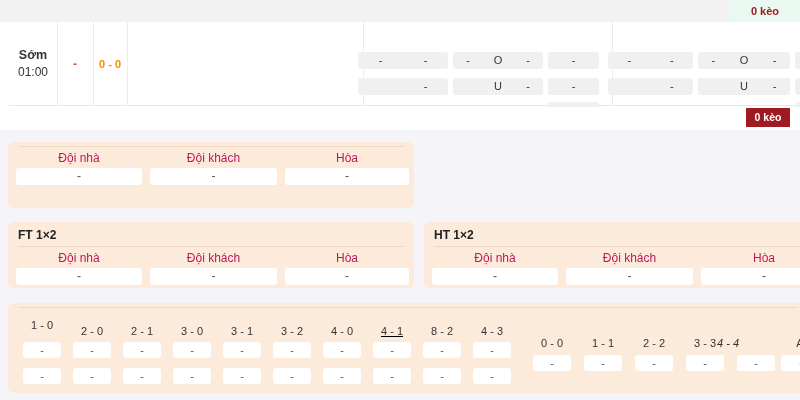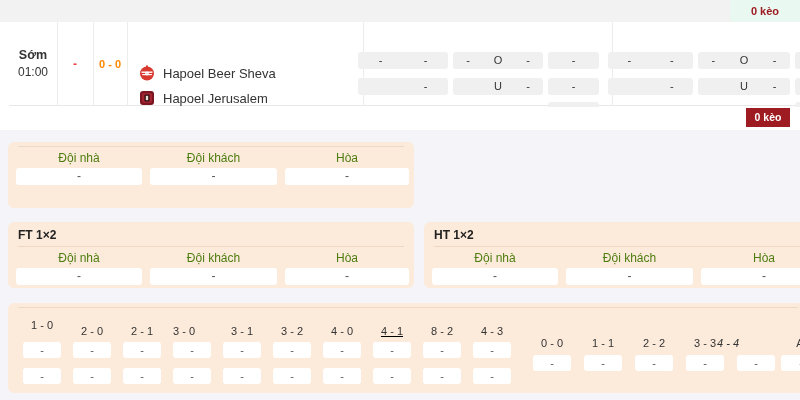--- a/index.html
+++ b/index.html
@@ -81,27 +81,6 @@
     <div class="status-cell">-</div>
     <div class="score-cell">0 - 0</div>
 
-    <div class="teams-cell">
-      <div class="team-row r1">
-        <svg class="logo" viewBox="0 0 16 16">
-          <circle cx="8" cy="8.5" r="7" fill="#d93a30"></circle>
-          <rect x="7" y="0.5" width="2" height="2" fill="#d93a30"></rect>
-          <rect x="2.5" y="6.5" width="11" height="1.4" fill="#fff"></rect>
-          <rect x="3.2" y="9" width="9.6" height="1.2" fill="#fff"></rect>
-          <circle cx="8" cy="8.5" r="2" fill="#fff" opacity="0.85"></circle>
-        </svg>
-        <span class="team-name">Hapoel Beer Sheva</span>
-      </div>
-      <div class="team-row r2">
-        <svg class="logo" viewBox="0 0 16 16">
-          <rect x="1" y="1" width="14" height="14" rx="3" fill="#7a1521"></rect>
-          <rect x="3" y="3" width="10" height="10" rx="2" fill="#a32430"></rect>
-          <rect x="5.5" y="4.5" width="5" height="7" rx="1" fill="#2b0c10"></rect>
-          <rect x="6.8" y="5.8" width="2.4" height="4.4" fill="#e8dcd0"></rect>
-        </svg>
-        <span class="team-name">Hapoel Jerusalem</span>
-      </div>
-    </div>
   </div>
 
   <div class="obox" style="left:358px; top:52px; width:90px;">

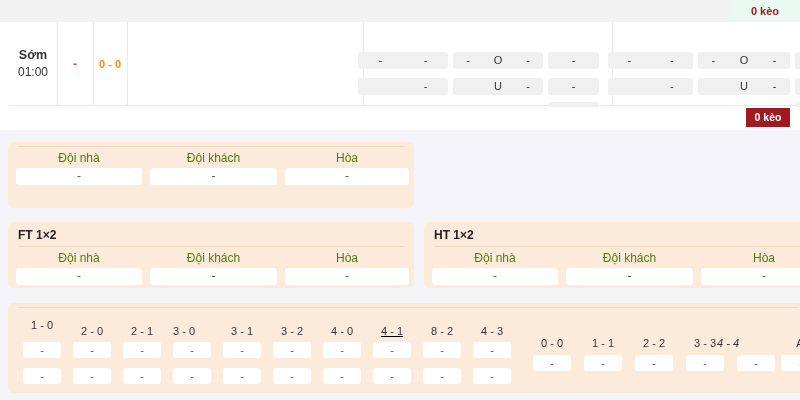--- a/index.html
+++ b/index.html
@@ -48,7 +48,7 @@
   .sec-divider { height:1px; background:#efd9c2; margin:4px 10px 0; }
   .trio { display:grid; grid-template-columns:126px 127px 124px; column-gap:8px; padding:0 8px; }
   .trio.ht { grid-template-columns:126px 127px 126px; }
-  .trio .hdr { font-size:12px; color:#4d7c0f; text-align:center; margin-top:4px; height:15px; }
+  .trio .hdr { font-size:12px; color:#be185d; text-align:center; margin-top:4px; height:15px; }
   .trio .cell { height:17px; background:#fff; border-radius:3px; font-size:12px; color:#555;
     text-align:center; line-height:17px; margin-top:2px; cursor:pointer; }
 

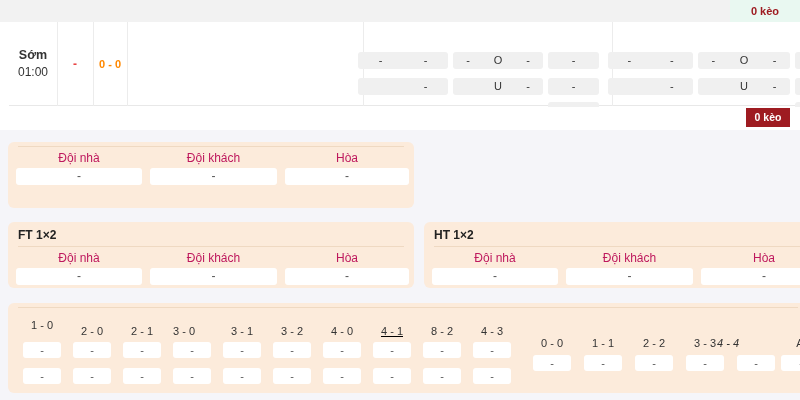--- a/index.html
+++ b/index.html
@@ -188,7 +188,7 @@
     <div class="sc-col" style="left:114px; top:22px;">
       <div class="sc-hdr">2 - 1</div>
     </div>
-    <div class="sc-col" style="left:156px; top:22px;">
+    <div class="sc-col" style="left:164px; top:22px;">
       <div class="sc-hdr">3 - 0</div>
     </div>
     <div class="sc-col" style="left:214px; top:22px;">

